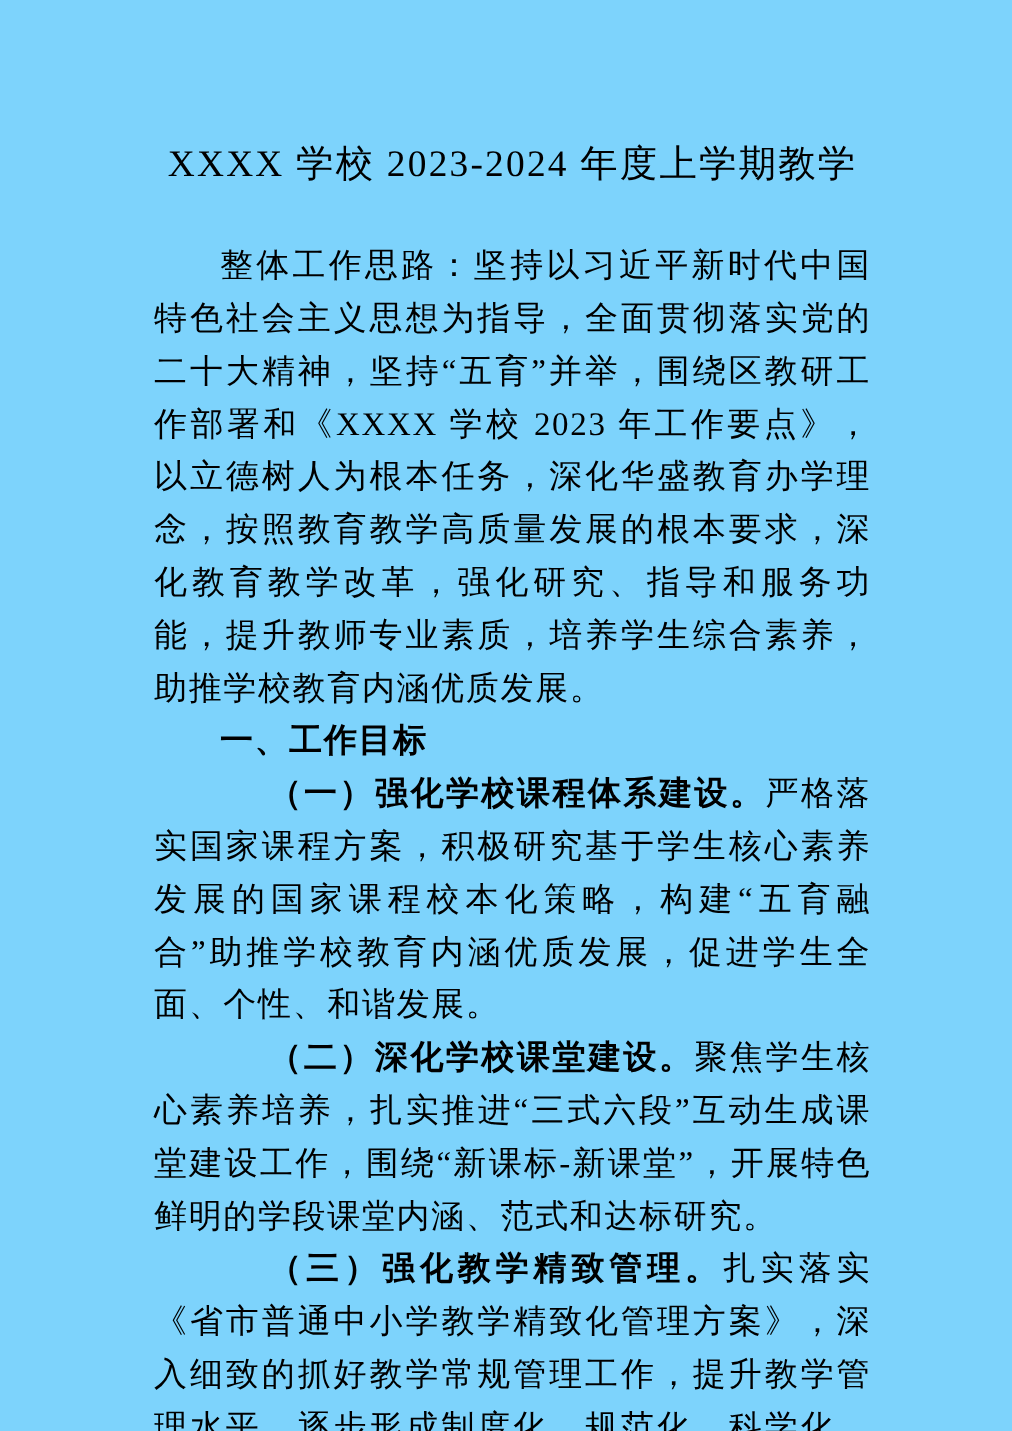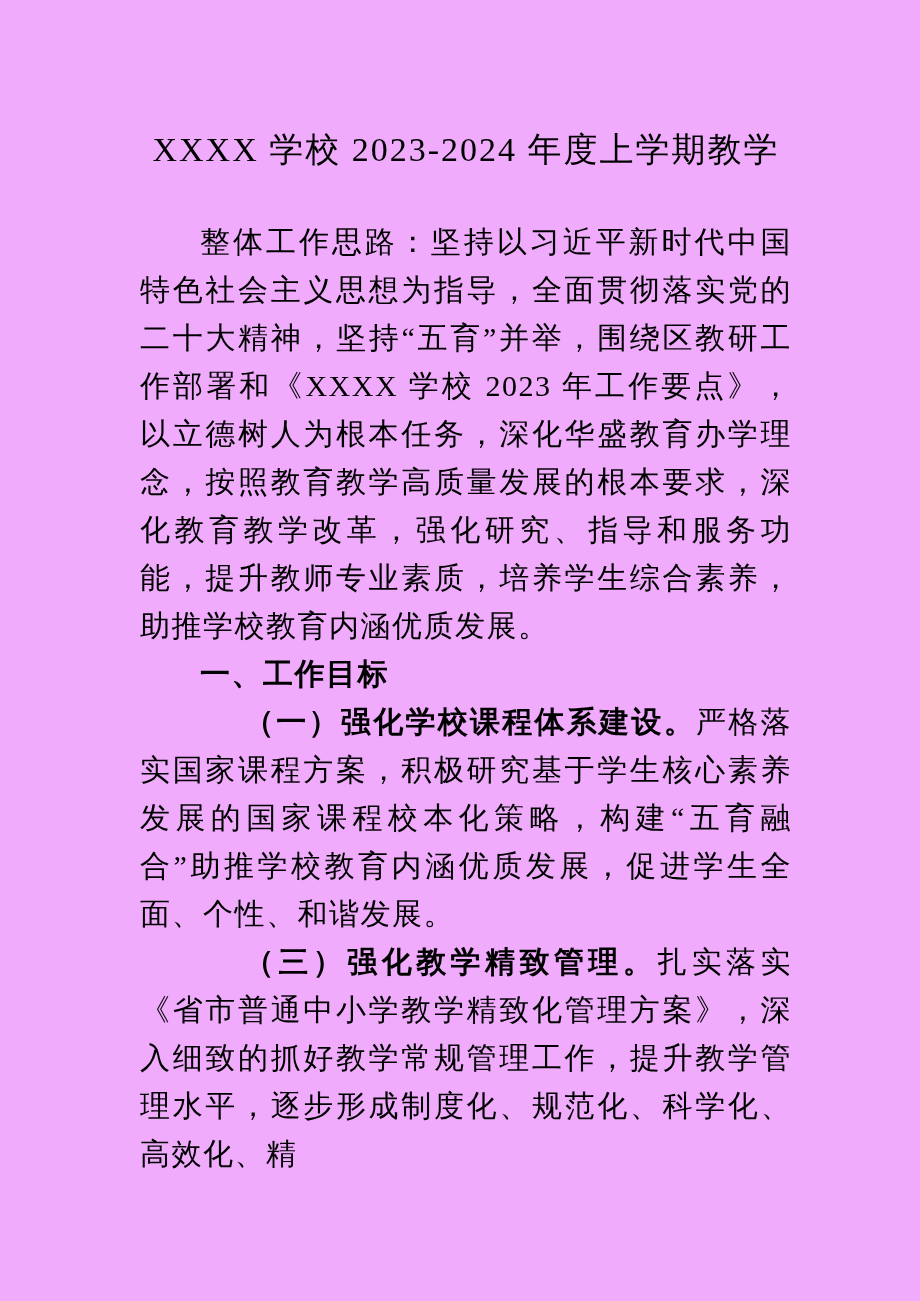--- a/index.html
+++ b/index.html
@@ -17,7 +17,7 @@
     height: 1301px;
     padding: 108px 128px 0 140px;
     overflow: hidden;
-    background: #f0abfc;
+    background: #7dd3fc;
   }
   .doc-title {
     text-align: center;

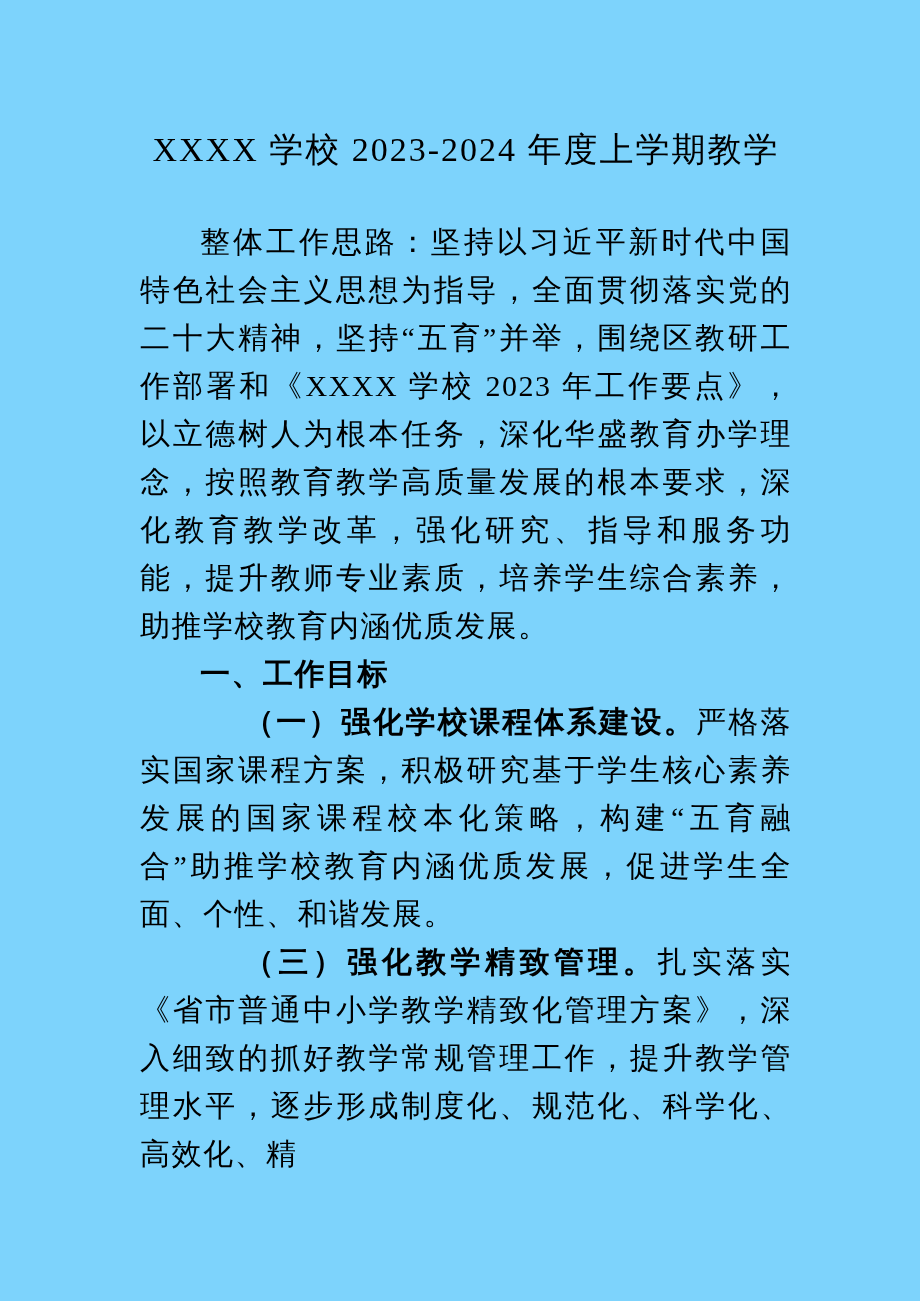--- a/index.html
+++ b/index.html
@@ -55,6 +55,7 @@
 
   <p class="para"><span class="lead">（一）强化学校课程体系建设。</span><span>严格落实国家课程方案，积极研究基于学生核心素养发展的国家课程校本化策略，构建“五育融合”助推学校教育内涵优质发展，促进学生全面、个性、和谐发展。</span></p>
 
+  <p class="para"><span class="lead">（二）深化学校课堂建设。</span><span>聚焦学生核心素养培养，扎实推进“三式六段”互动生成课堂建设工作，围绕“新课标-新课堂”，开展特色鲜明的学段课堂内涵、范式和达标研究。</span></p>
 
   <p class="para"><span class="lead">（三）强化教学精致管理。</span><span>扎实落实《省市普通中小学教学精致化管理方案》，深入细致的抓好教学常规管理工作，提升教学管理水平，逐步形成制度化、规范化、科学化、高效化、精</span></p>
 

